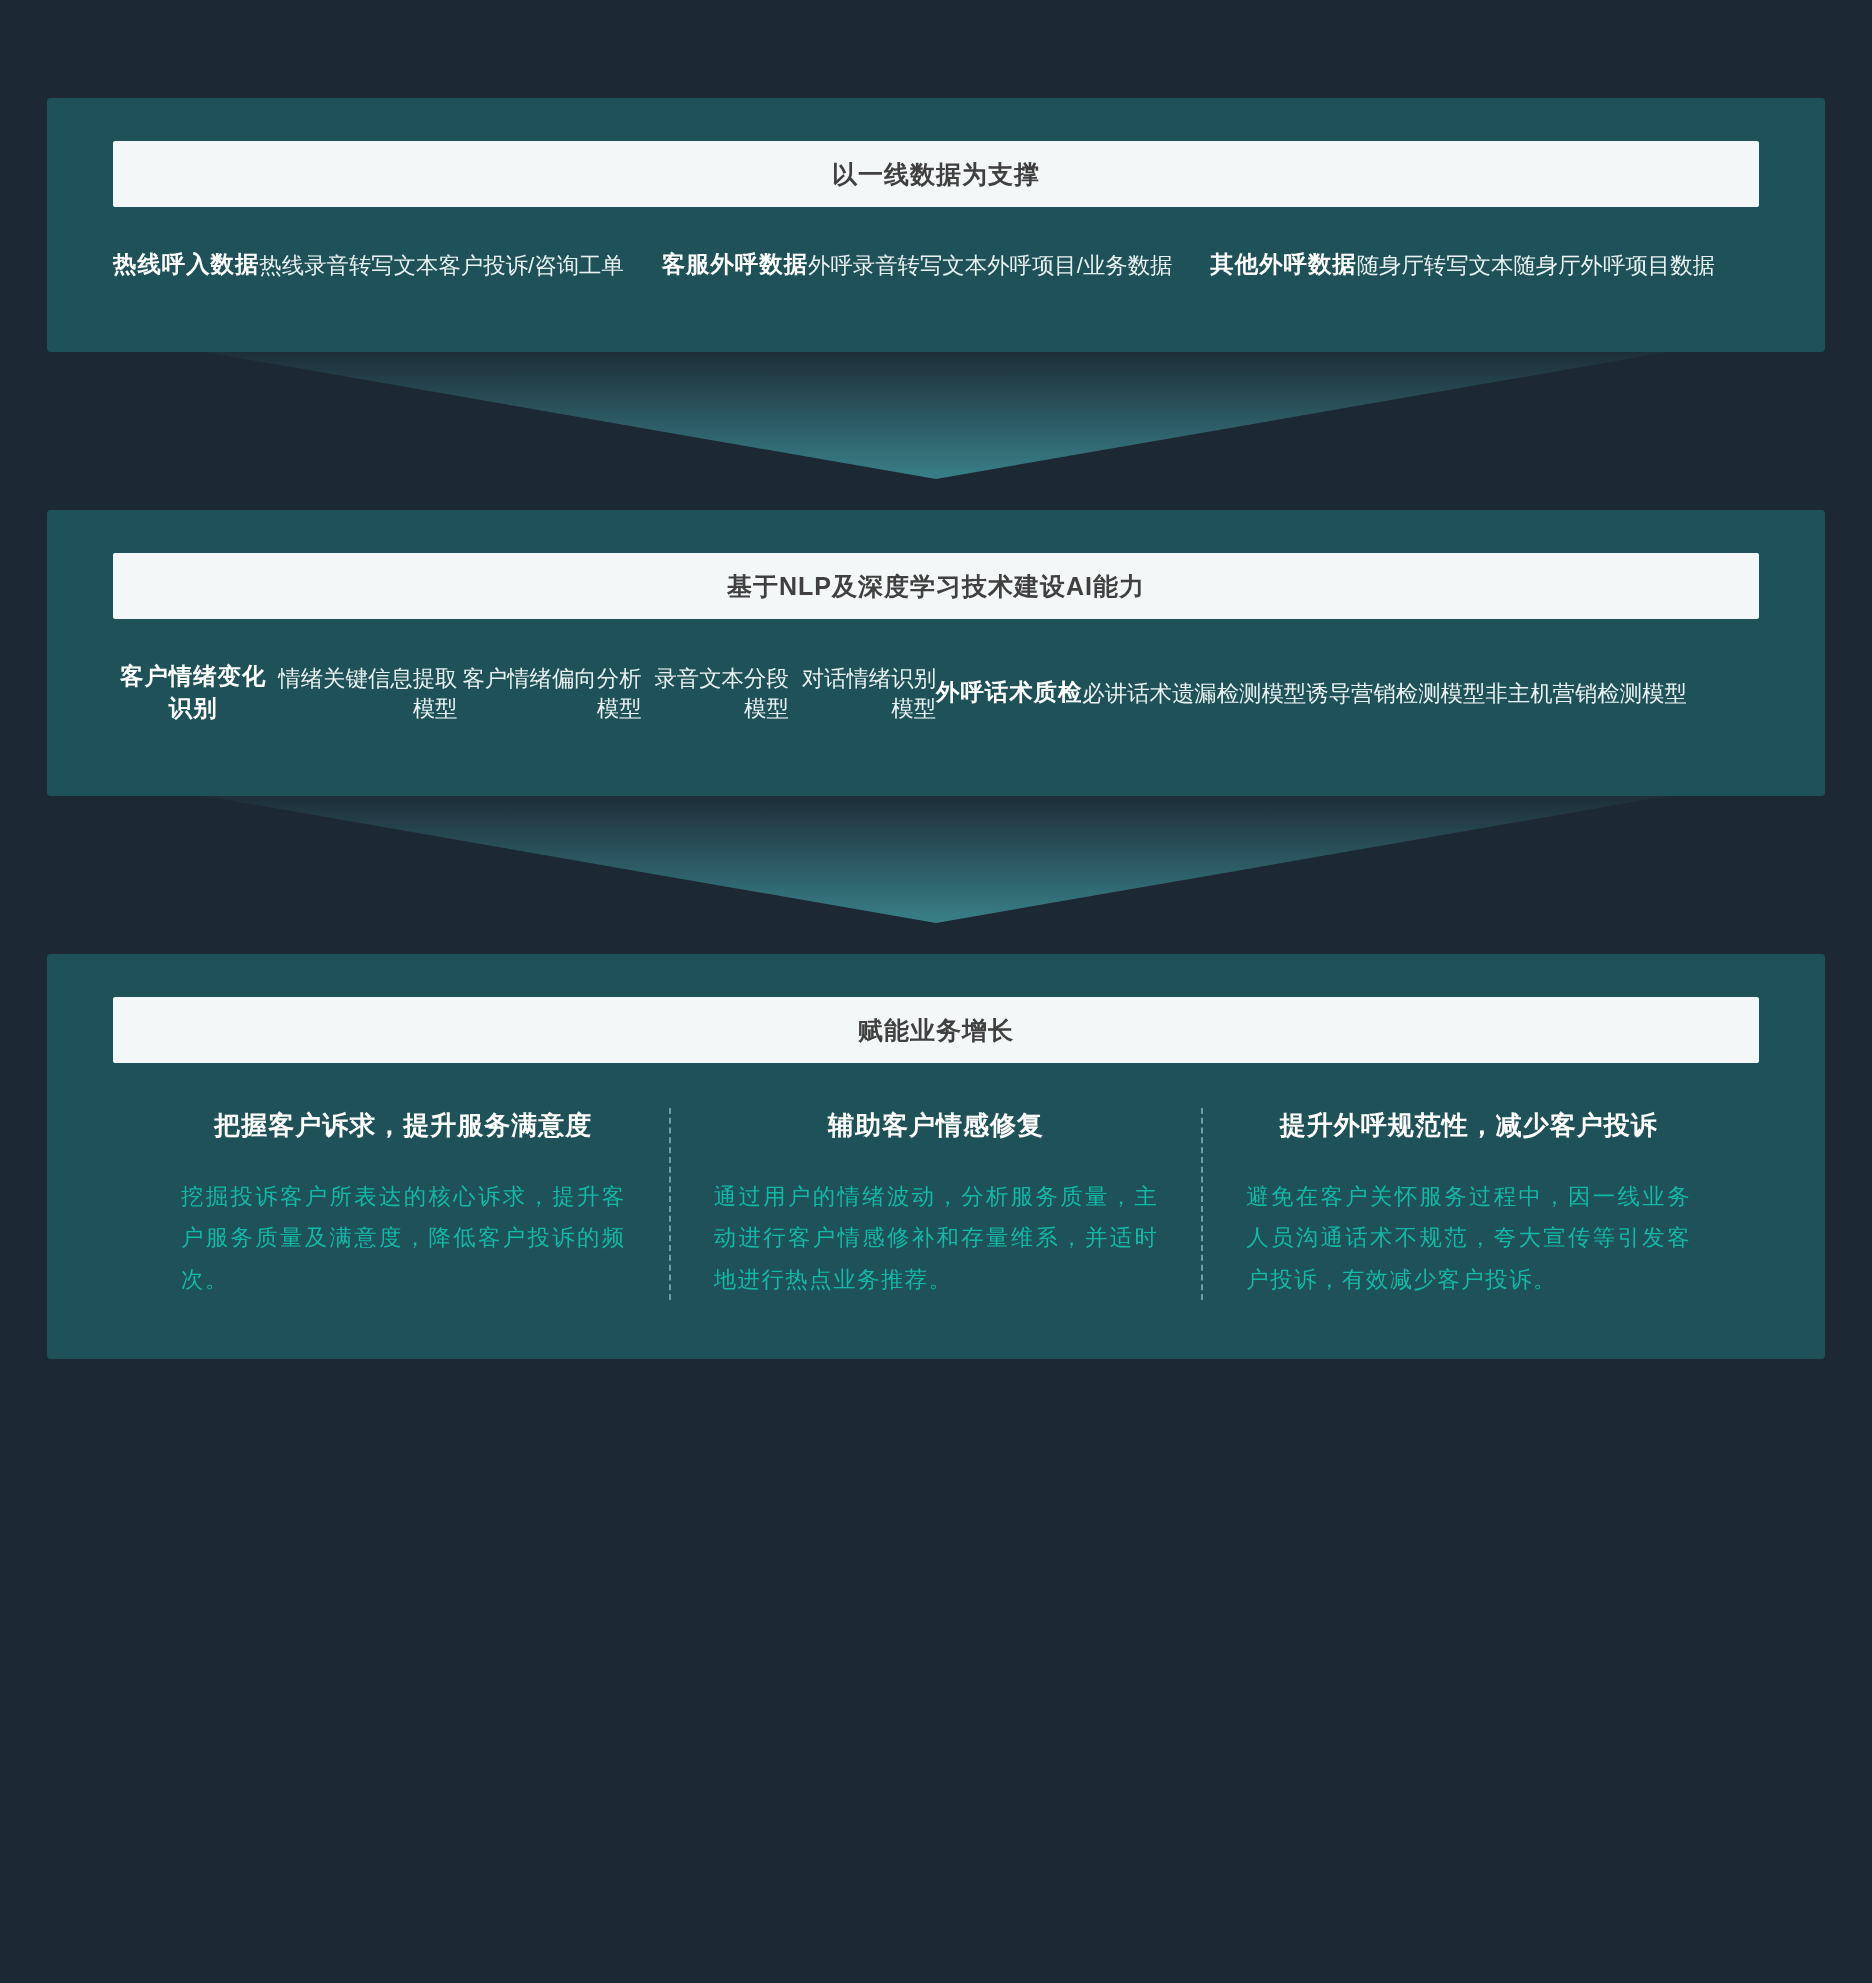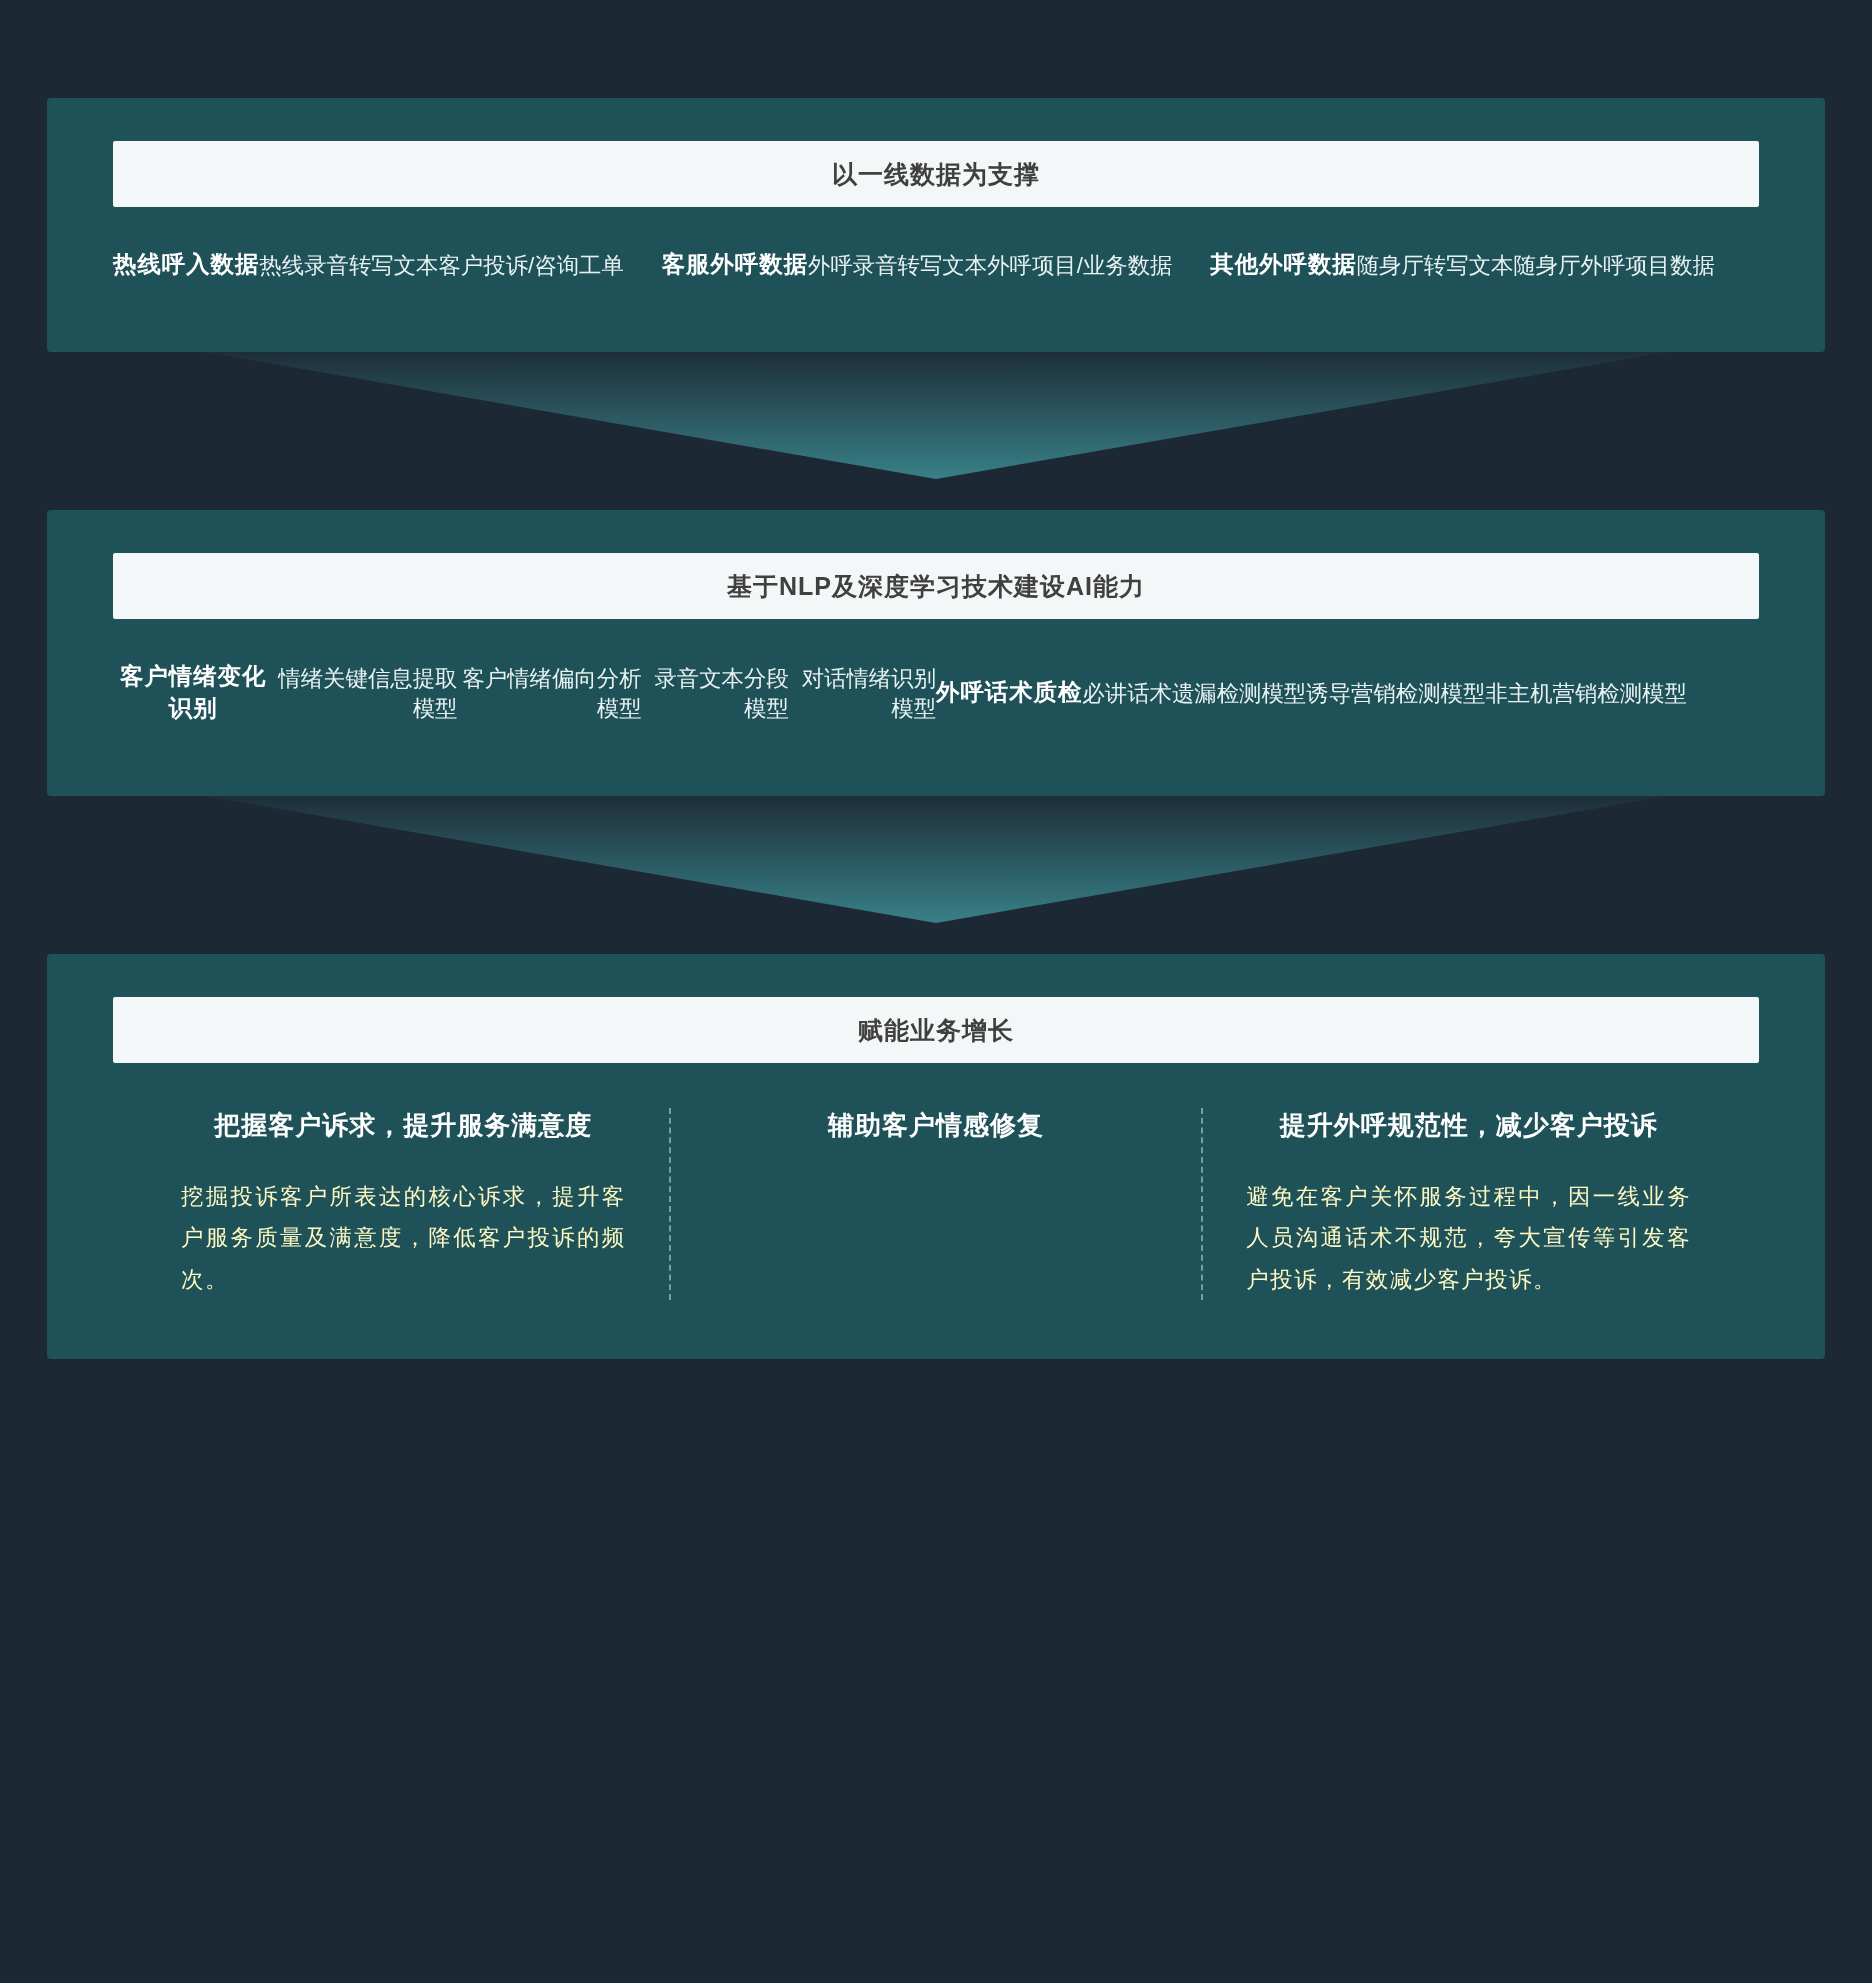--- a/index.html
+++ b/index.html
@@ -119,7 +119,7 @@
   .bcol-body {
     font-size: 22.4px;
     line-height: 1.85;
-    color: #fef9c3;
+    color: #14b8a6;
     text-align: justify;
     text-align-last: left;
     letter-spacing: 1.5px;

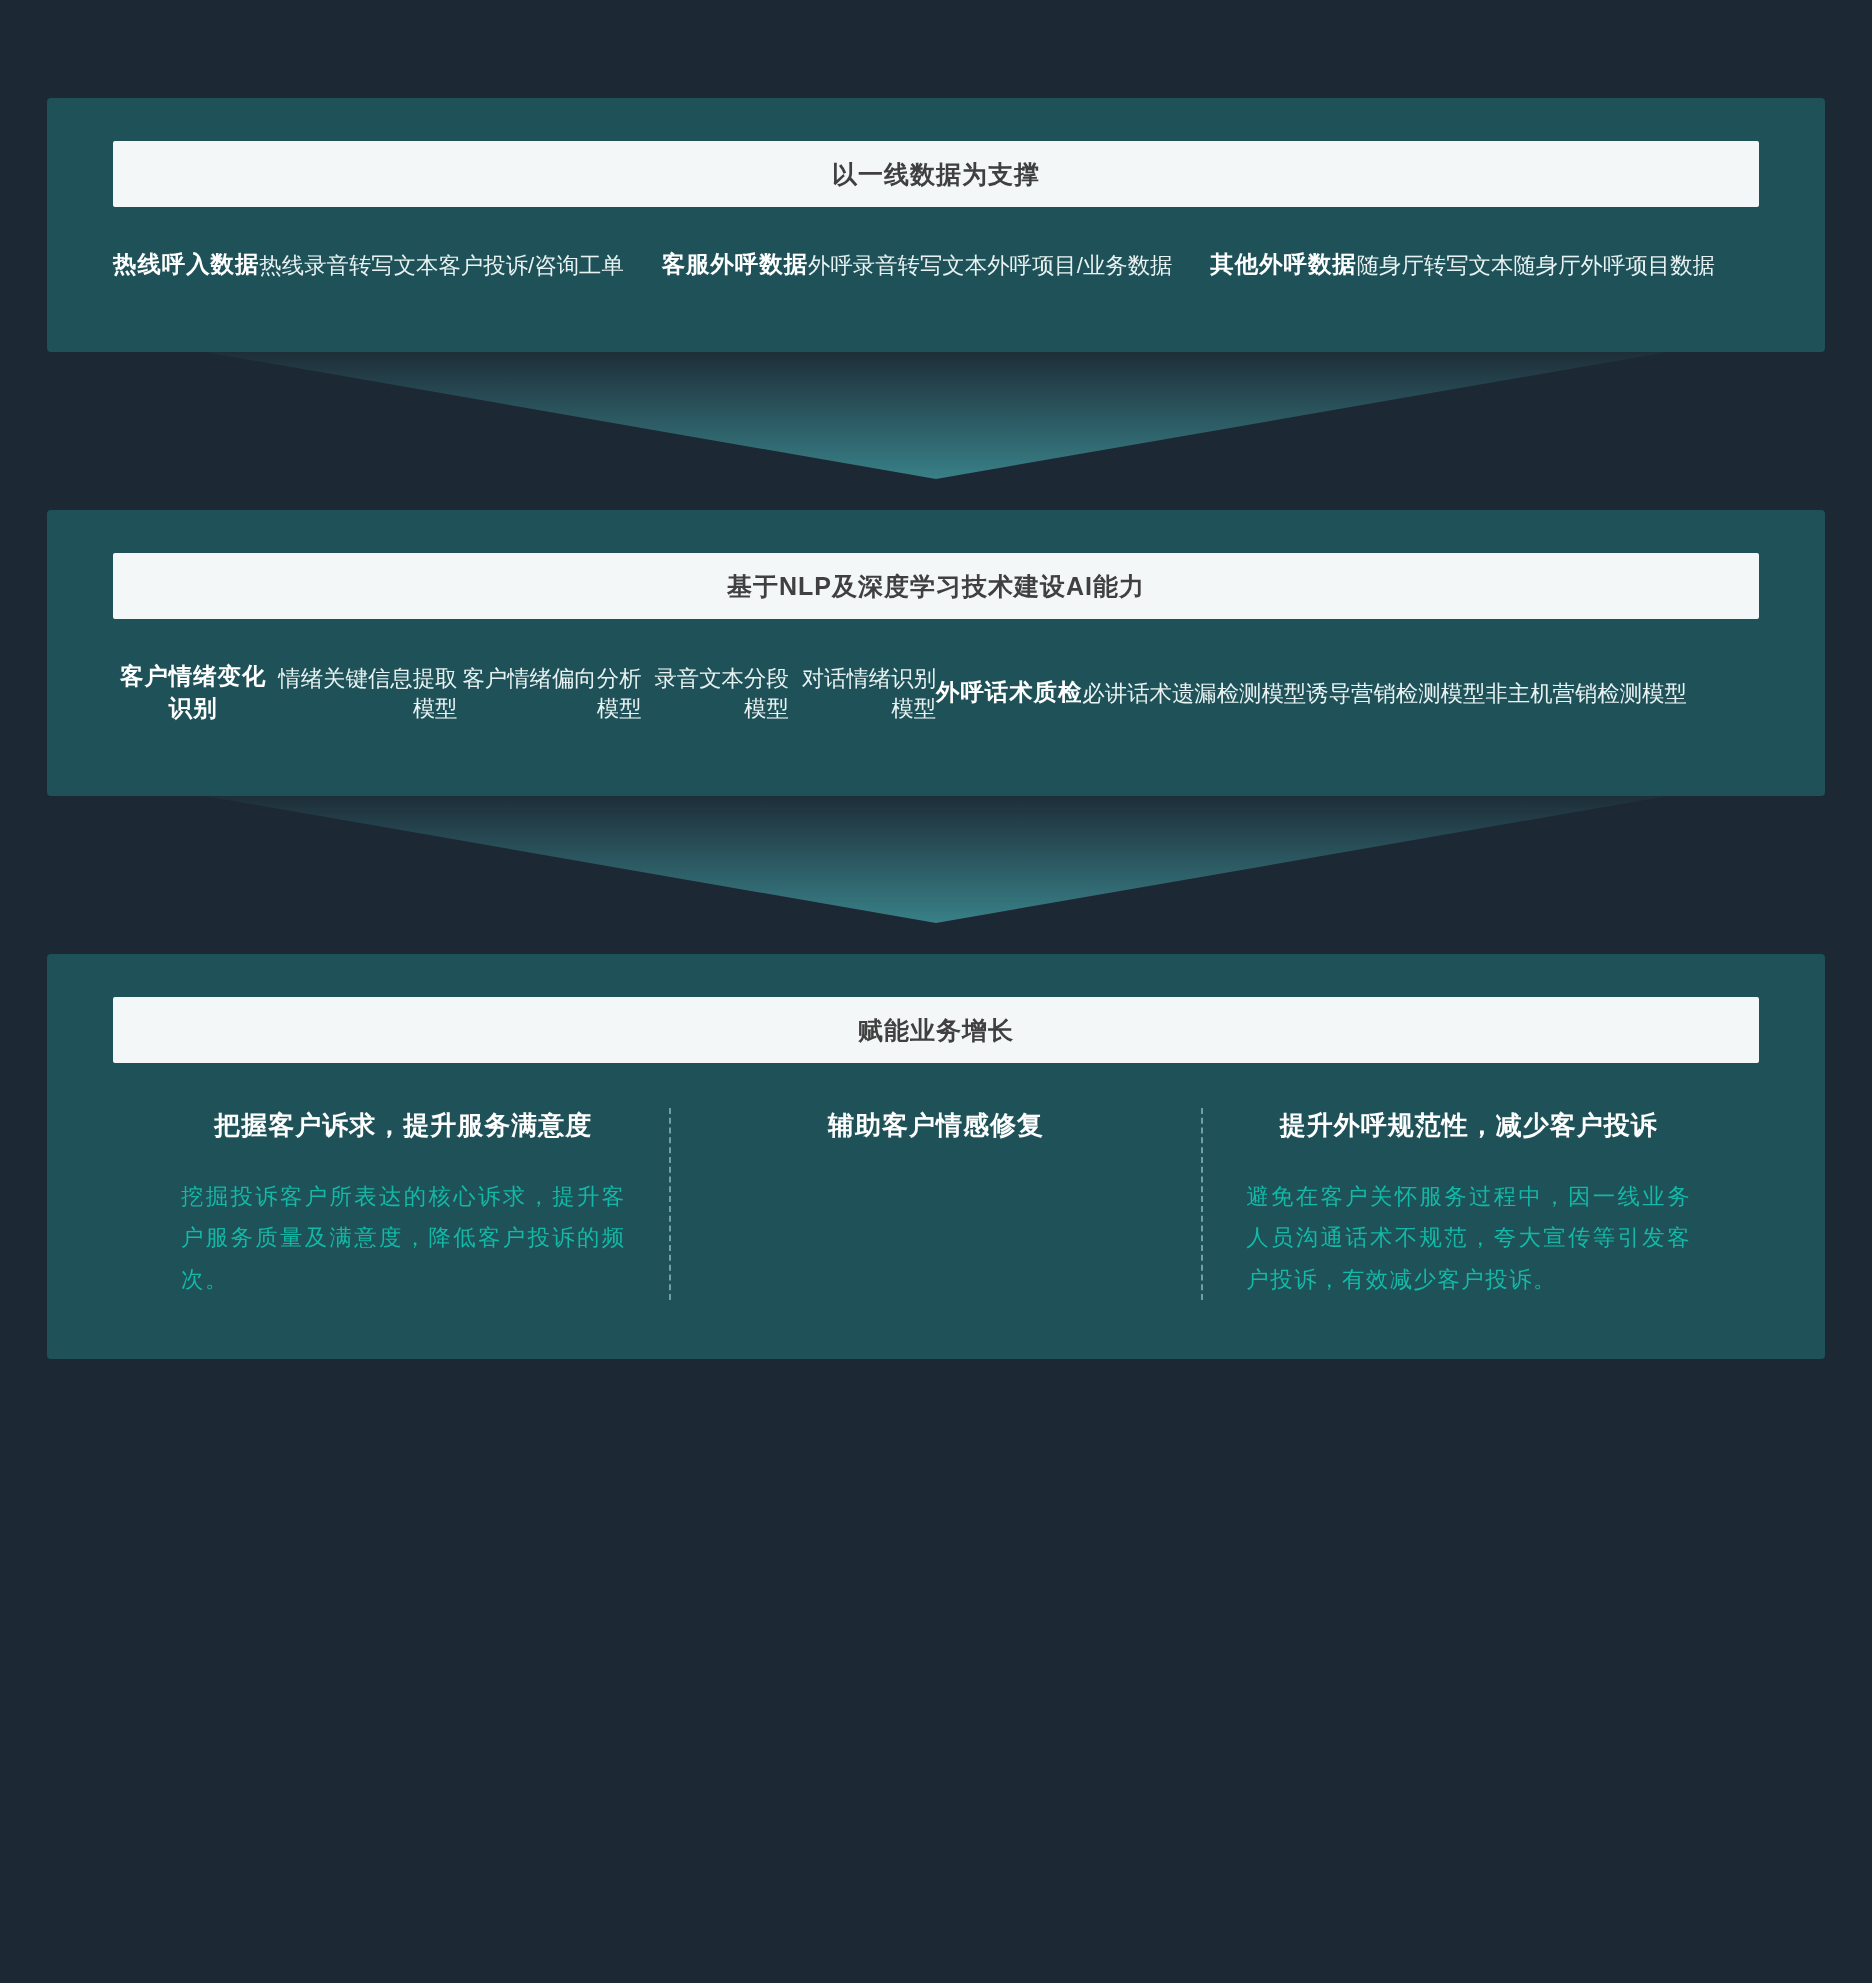--- a/index.html
+++ b/index.html
@@ -194,6 +194,7 @@
       </div>
       <div class="bcol">
         <div class="bcol-head">辅助客户情感修复</div>
+        <div class="bcol-body">通过用户的情绪波动，分析服务质量，主动进行客户情感修补和存量维系，并适时地进行热点业务推荐。</div>
       </div>
       <div class="bcol">
         <div class="bcol-head">提升外呼规范性，减少客户投诉</div>

